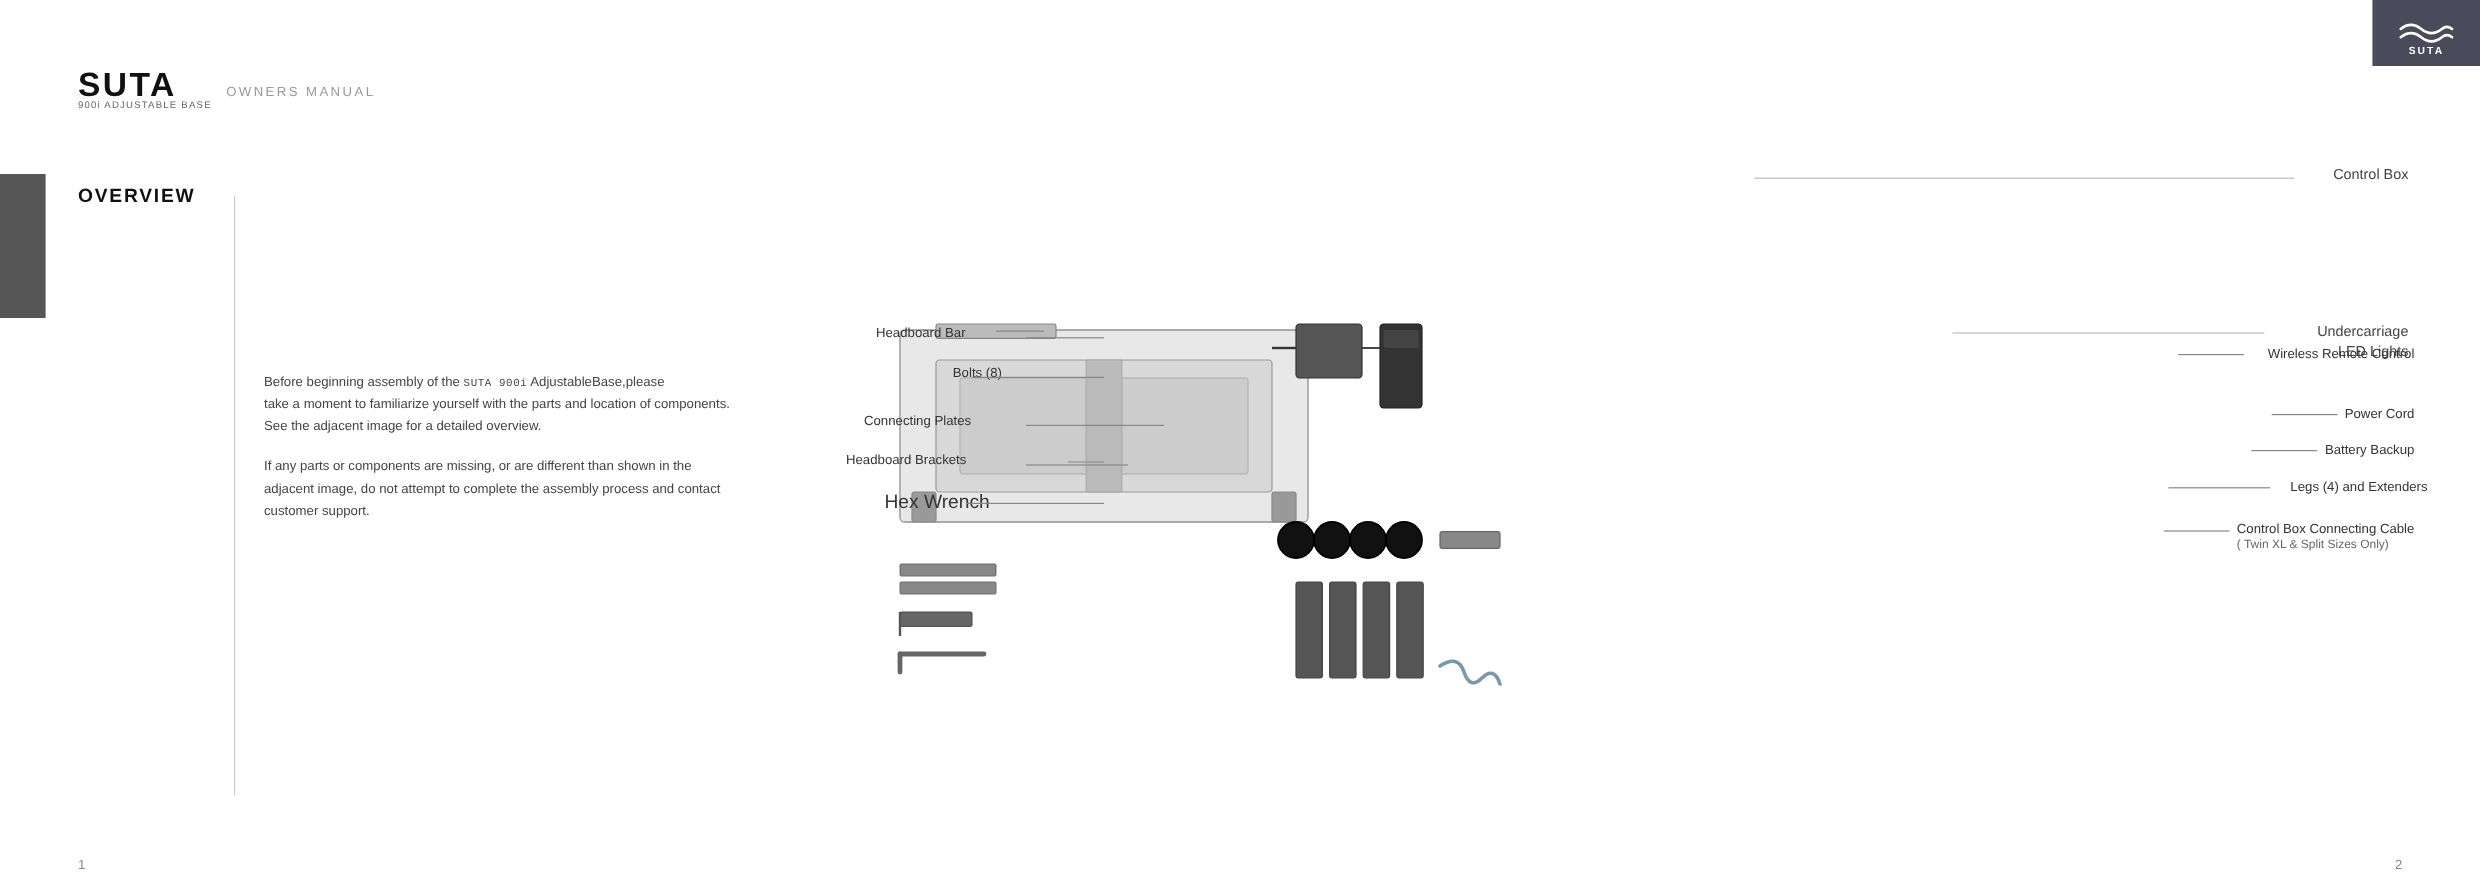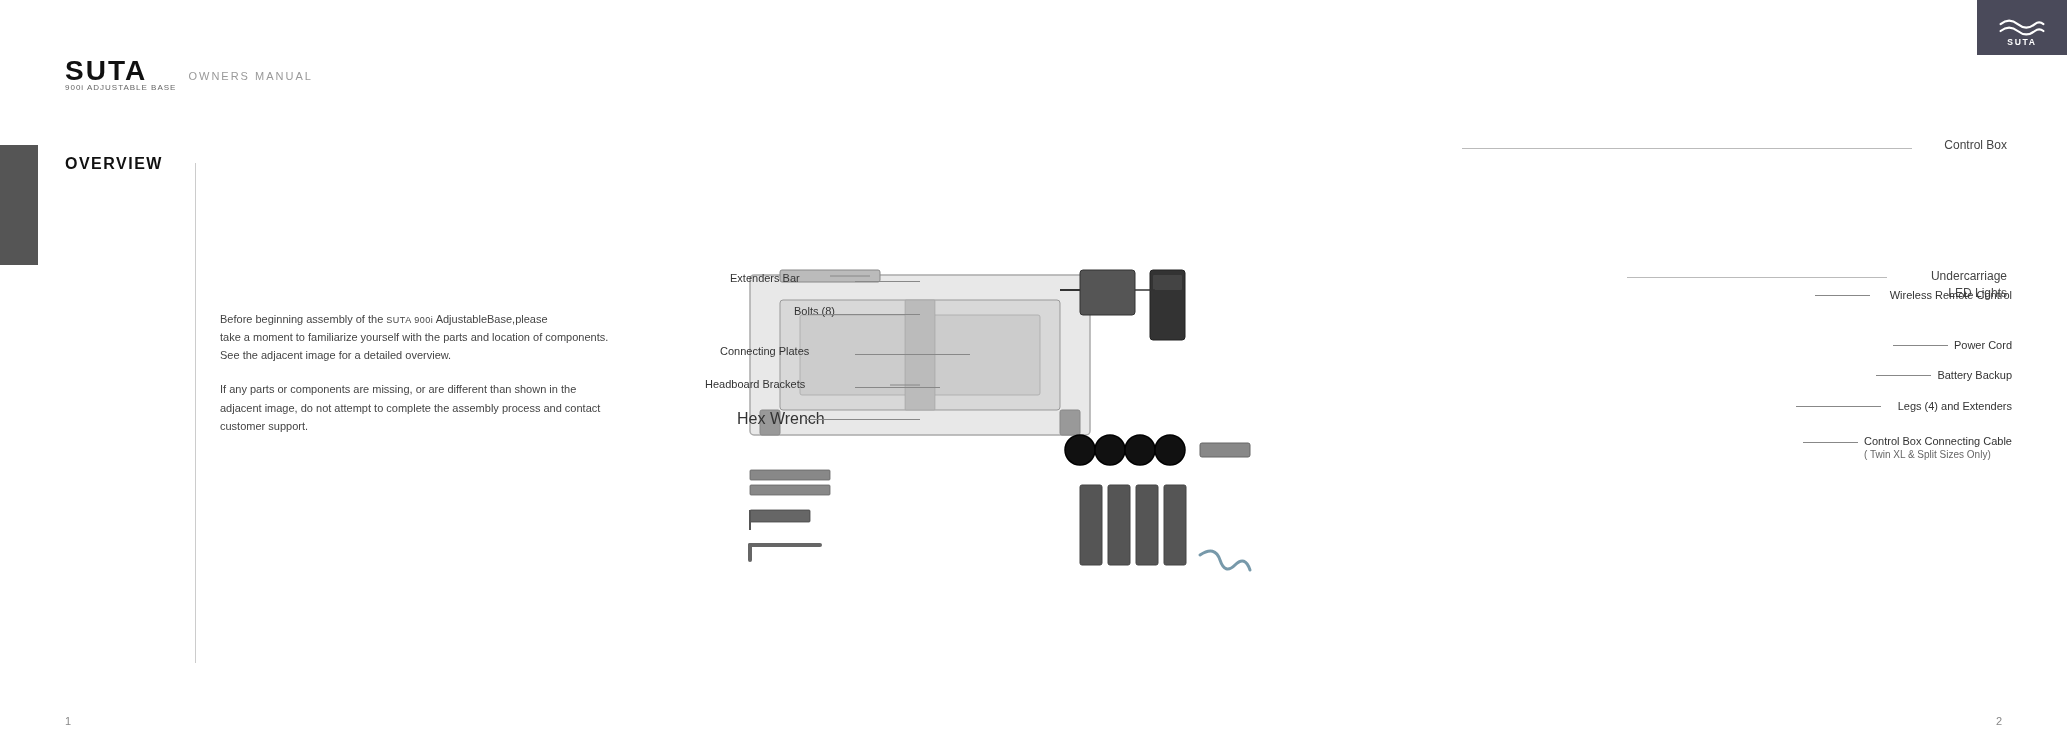--- a/index.html
+++ b/index.html
@@ -178,7 +178,7 @@
   <line x1="200" y1="130" x2="230" y2="130" stroke="#888" stroke-width="1"></line>
 </svg>
 
-<div style="position:absolute;top:272px;left:730px;font-size:11px;color:#333;text-align:right;">Extenders Bar</div>
+<div style="position:absolute;top:272px;left:730px;font-size:11px;color:#333;text-align:right;">Headboard Bar</div>
 <div style="position:absolute;top:281px;left:855px;width:65px;height:1px;background:#888;"></div>
 
 <div style="position:absolute;top:305px;left:755px;font-size:11px;color:#333;text-align:right;padding-left:39px;">Bolts (8)</div>

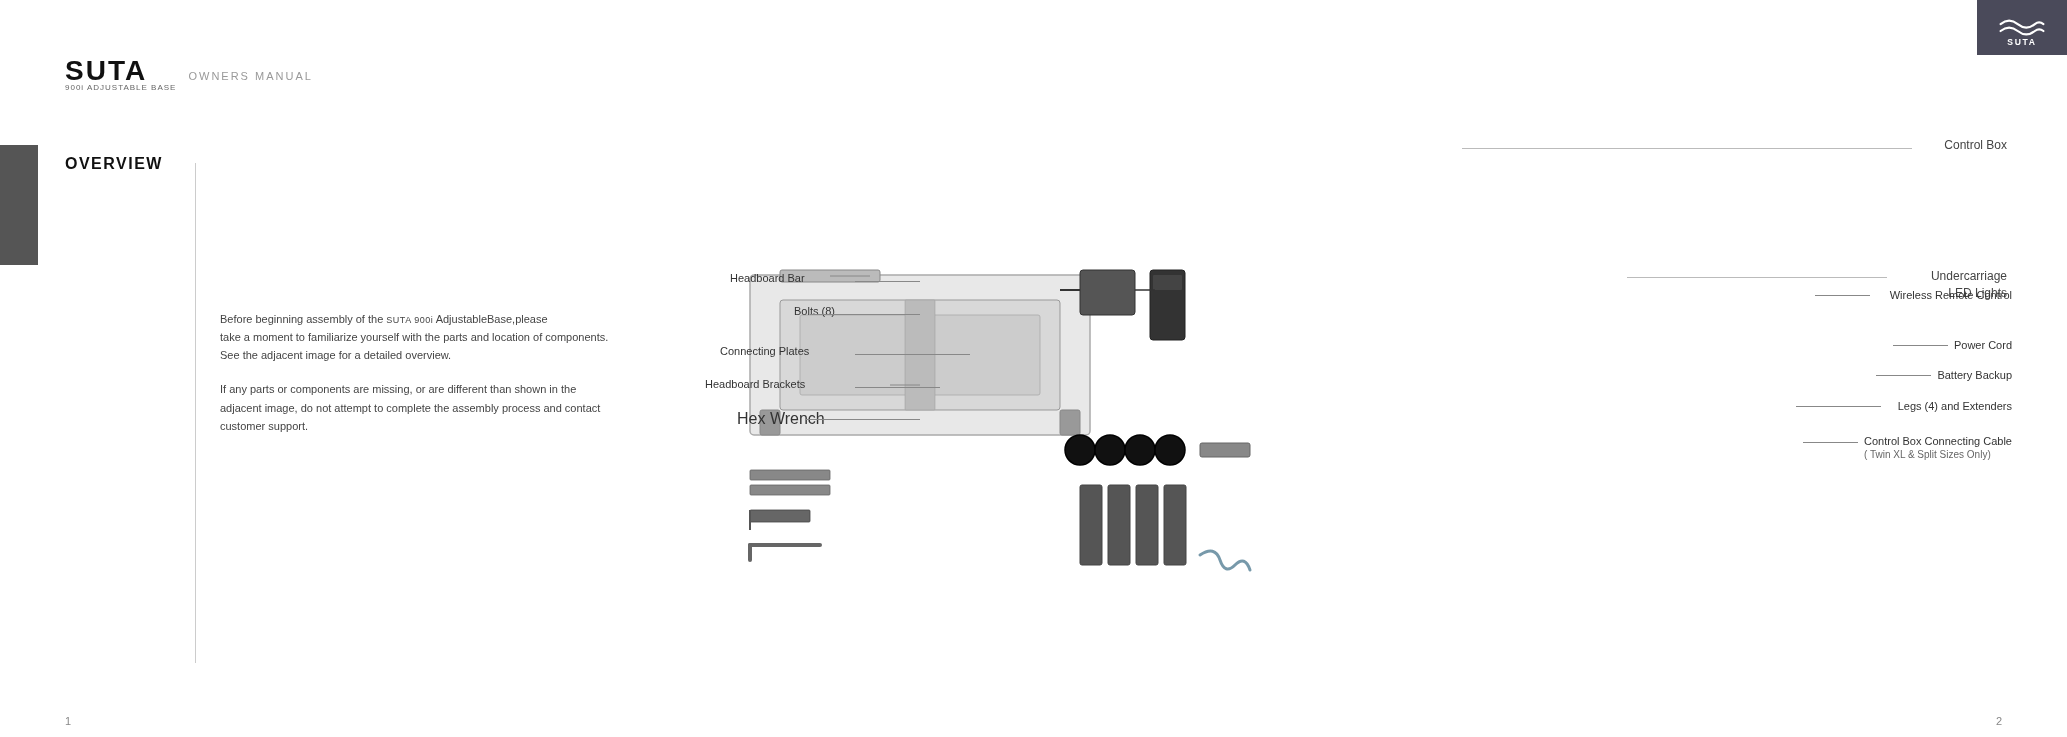--- a/index.html
+++ b/index.html
@@ -115,7 +115,7 @@
 <div class="overview-divider"></div>
 
 <div class="text-content">
-  <p>Before beginning assembly of the <span style="font-size:9px;letter-spacing:0.5px;">SUTA 900i</span> AdjustableBase,please<br>take a moment to familiarize yourself with the parts and location of components.<br>See the adjacent image for a detailed overview.</p>
+  <p>Before beginning assembly of the <span style="font-size:9px;letter-spacing:0.5px;font-family:Liberation Mono, monospace;">SUTA 900i</span> AdjustableBase,please<br>take a moment to familiarize yourself with the parts and location of components.<br>See the adjacent image for a detailed overview.</p>
   <p>If any parts or components are missing, or are different than shown in the<br>adjacent image, do not attempt to complete the assembly process and contact<br>customer support.</p>
 </div>
 

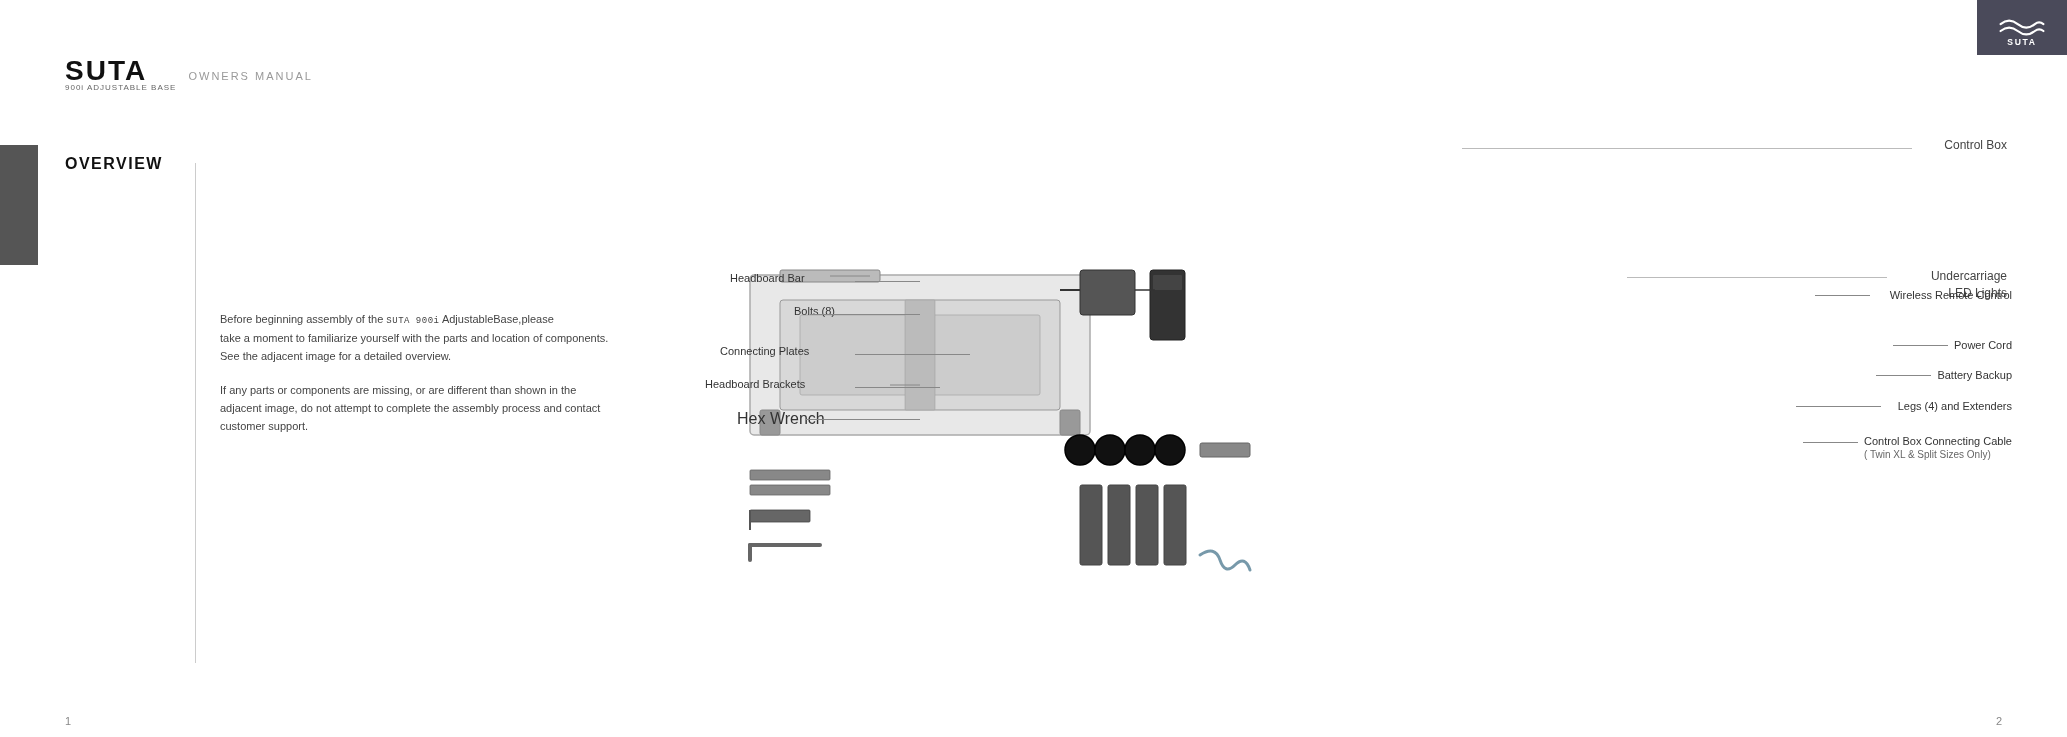--- a/index.html
+++ b/index.html
@@ -208,7 +208,7 @@
   <span style="font-size:11px;color:#333;">Battery Backup</span>
 </div>
 
-<div style="position:absolute;top:400px;right:55px;display:flex;align-items:center;gap:17px;justify-content:space-between;">
+<div style="position:absolute;top:400px;right:44px;display:flex;align-items:center;gap:17px;justify-content:space-between;">
   <div style="width:85px;height:1px;background:#888;"></div>
   <span style="font-size:11px;color:#333;">Legs (4) and Extenders</span>
 </div>

